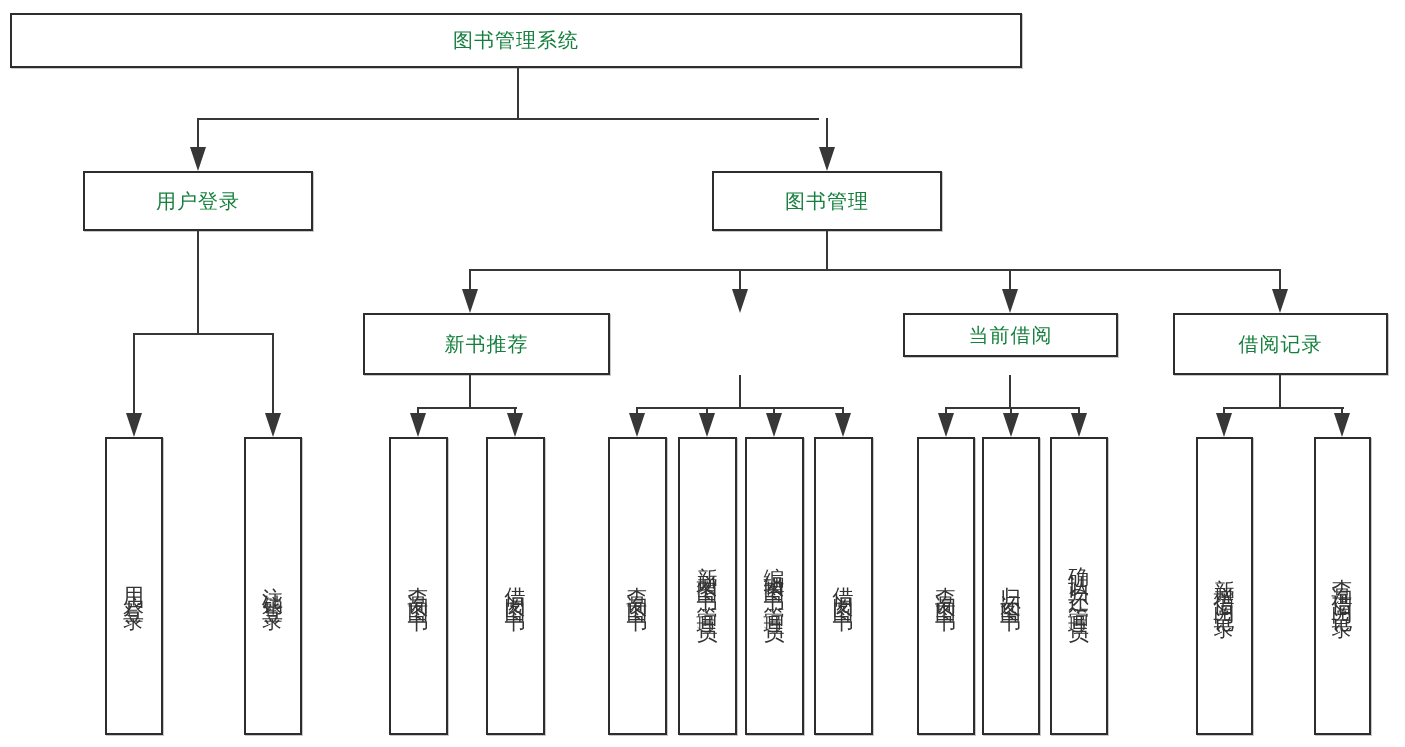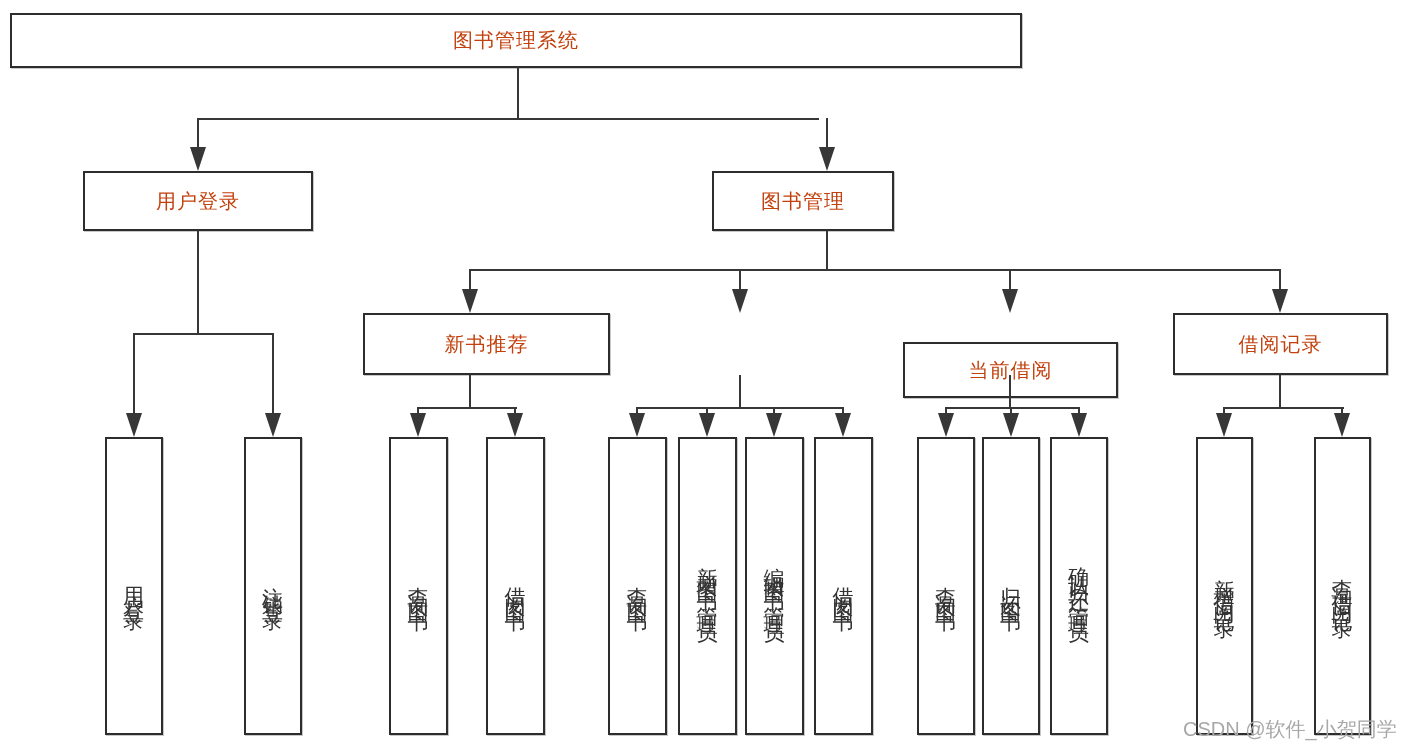--- a/index.html
+++ b/index.html
@@ -27,7 +27,7 @@
   }
   .hlabel {
     font-size: 20px;
-    color: #c2410c;
+    color: #15803d;
     letter-spacing: 1px;
     white-space: nowrap;
   }

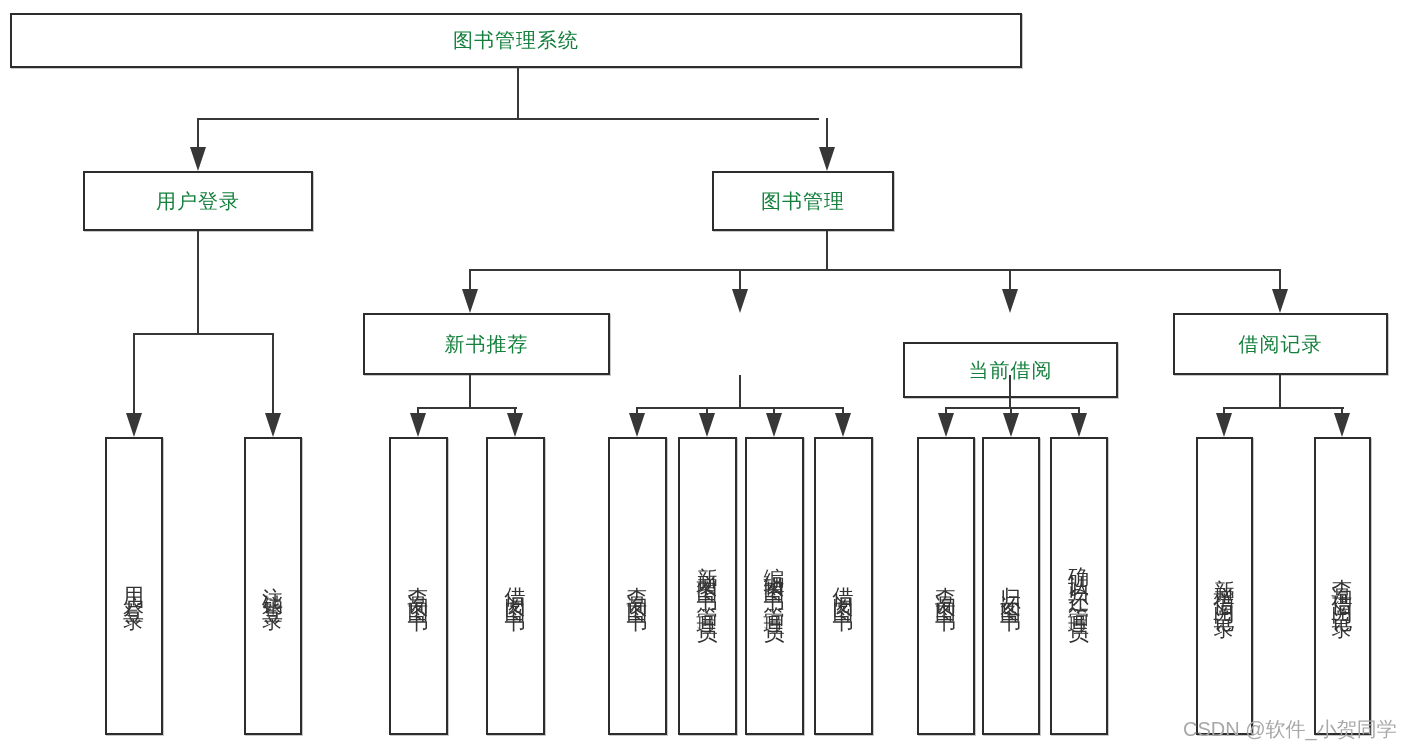--- a/index.html
+++ b/index.html
@@ -82,7 +82,7 @@
   <div class="box" style="left:83px; top:171px; width:230px; height:60px;">
     <span class="hlabel">用户登录</span>
   </div>
-  <div class="box" style="left:712px; top:171px; width:182px; height:60px;">
+  <div class="box" style="left:712px; top:171px; width:230px; height:60px;">
     <span class="hlabel">图书管理</span>
   </div>
 

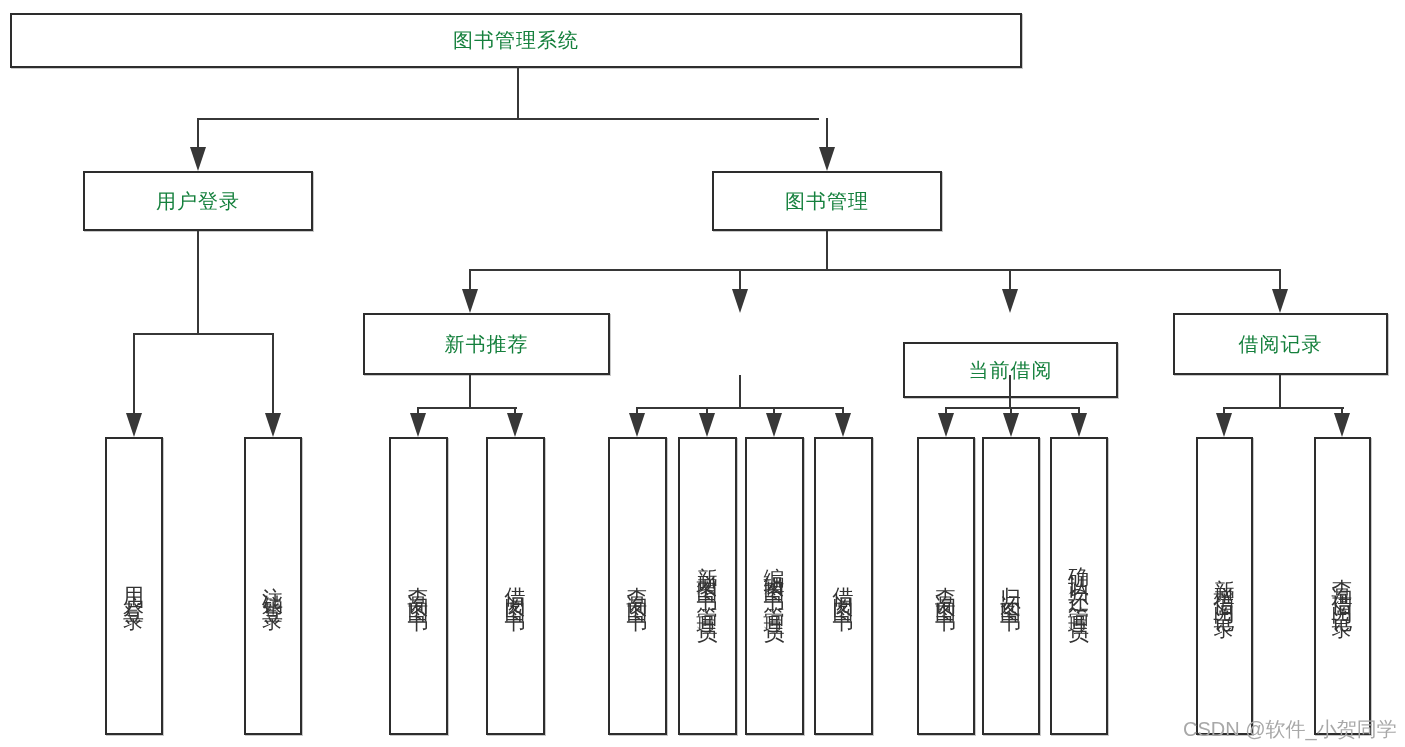--- a/index.html
+++ b/index.html
@@ -107,7 +107,7 @@
   <div class="box" style="left:363px; top:313px; width:247px; height:62px;">
     <span class="hlabel">新书推荐</span>
   </div>
-  <div class="box" style="left:903px; top:313px; width:215px; height:56px;margin-top:29px;">
+  <div class="box" style="left:903px; top:313px; width:215px; height:44px;">
     <span class="hlabel">当前借阅</span>
   </div>
   <div class="box" style="left:1173px; top:313px; width:215px; height:62px;">

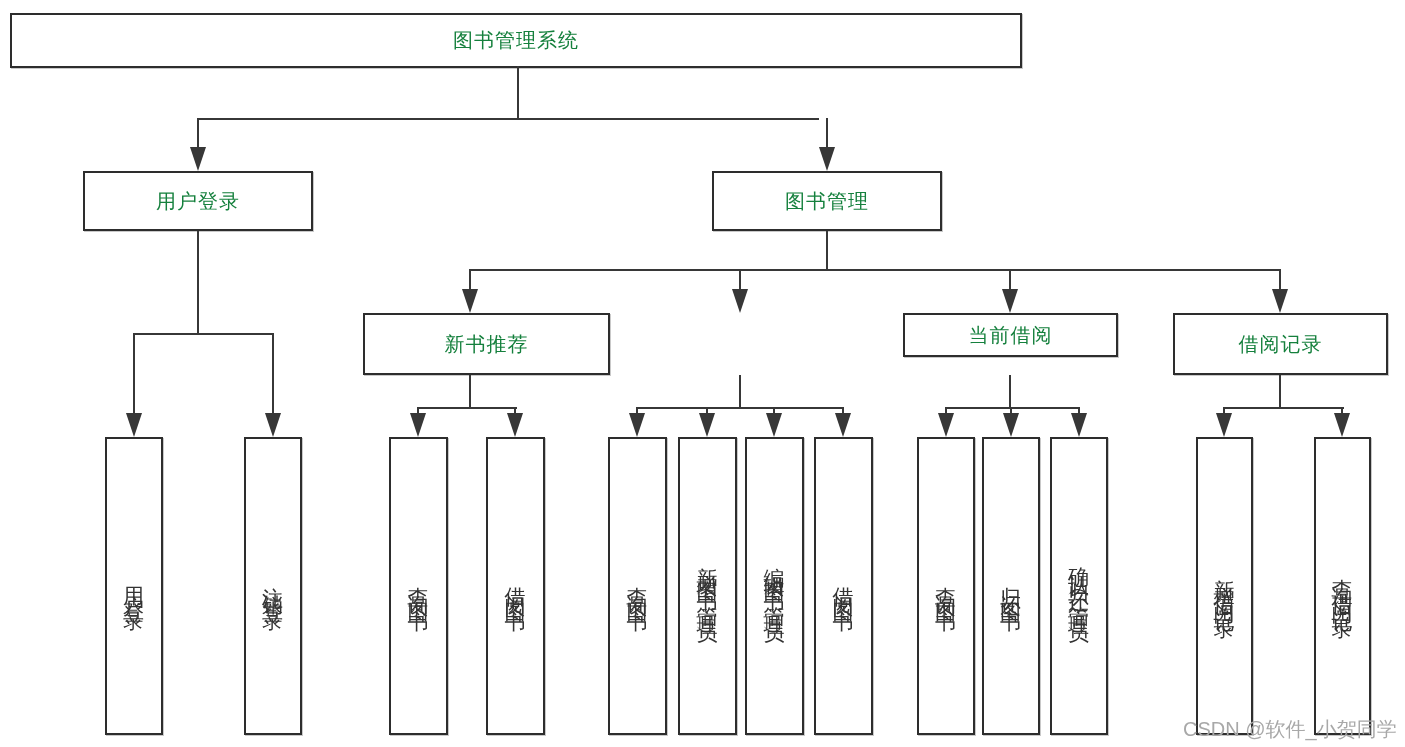--- a/index.html
+++ b/index.html
@@ -192,7 +192,6 @@
     <span class="vlabel">查询借阅记录</span>
   </div>
 
-  <div class="watermark">CSDN @软件_小贺同学</div>
 
 </div>
 

